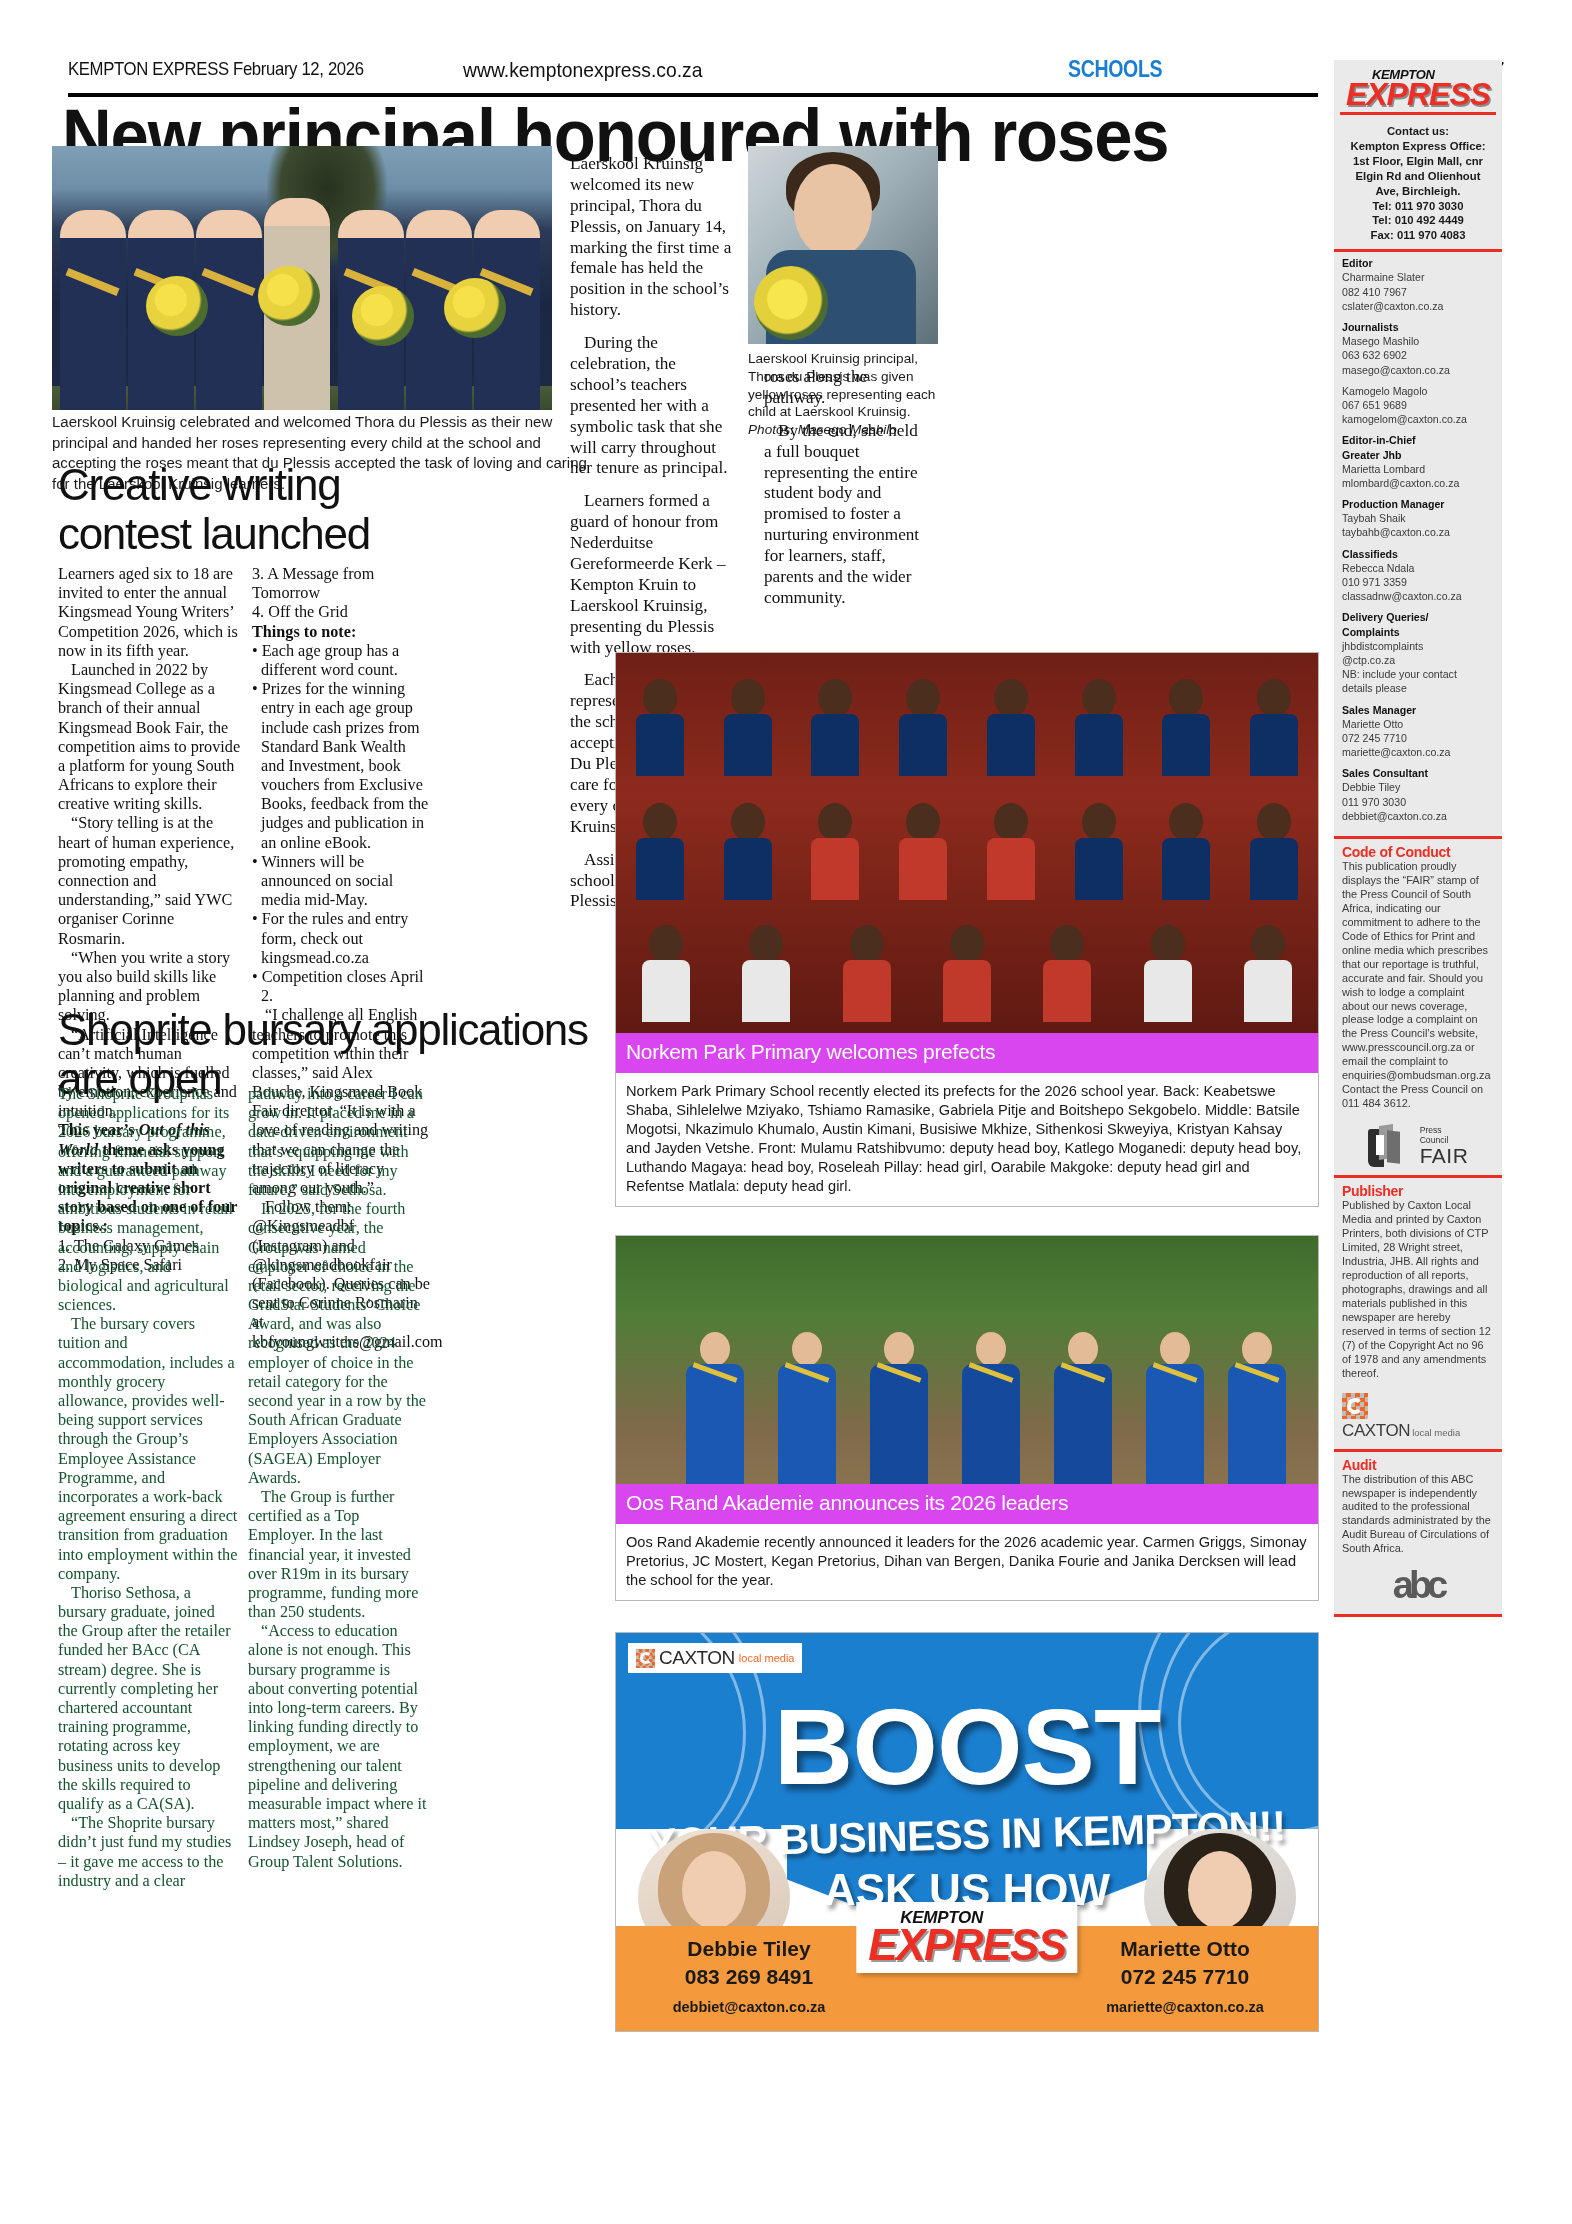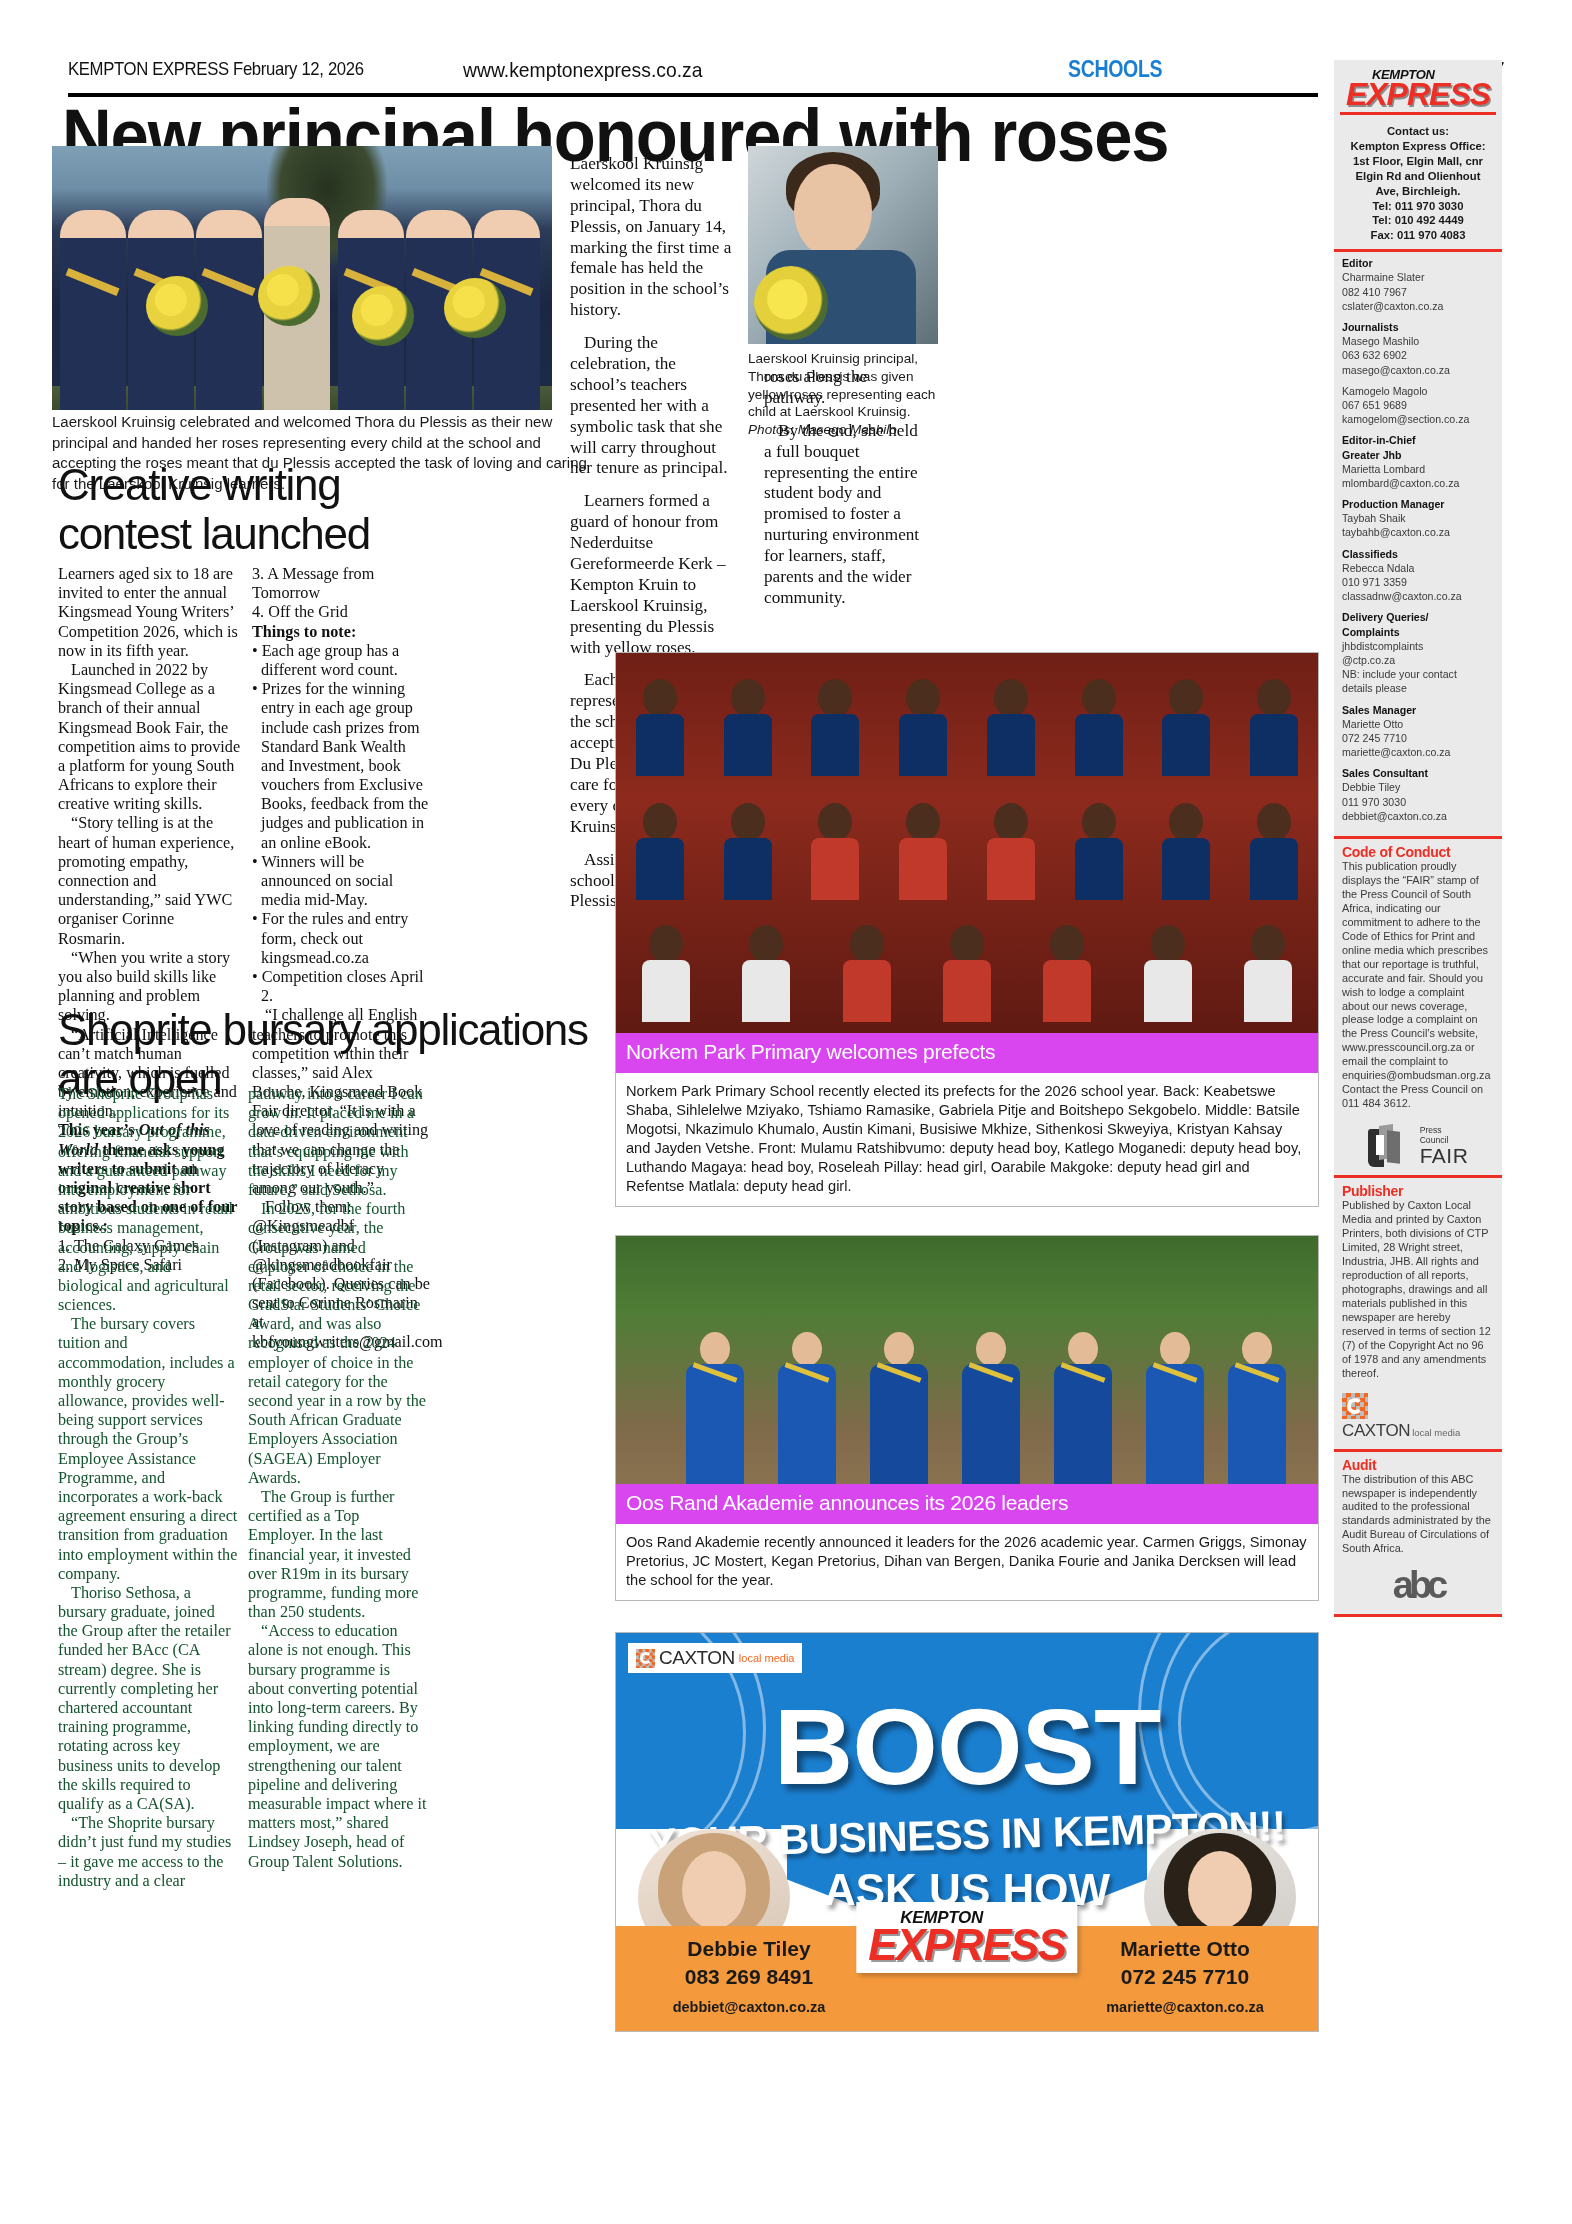--- a/index.html
+++ b/index.html
@@ -568,7 +568,7 @@
     <div class="grp">
       <div>Kamogelo Magolo</div>
       <div>067 651 9689</div>
-      <div>kamogelom@section.co.za</div>
+      <div>kamogelom@caxton.co.za</div>
       </div>
 
     <div class="grp">

